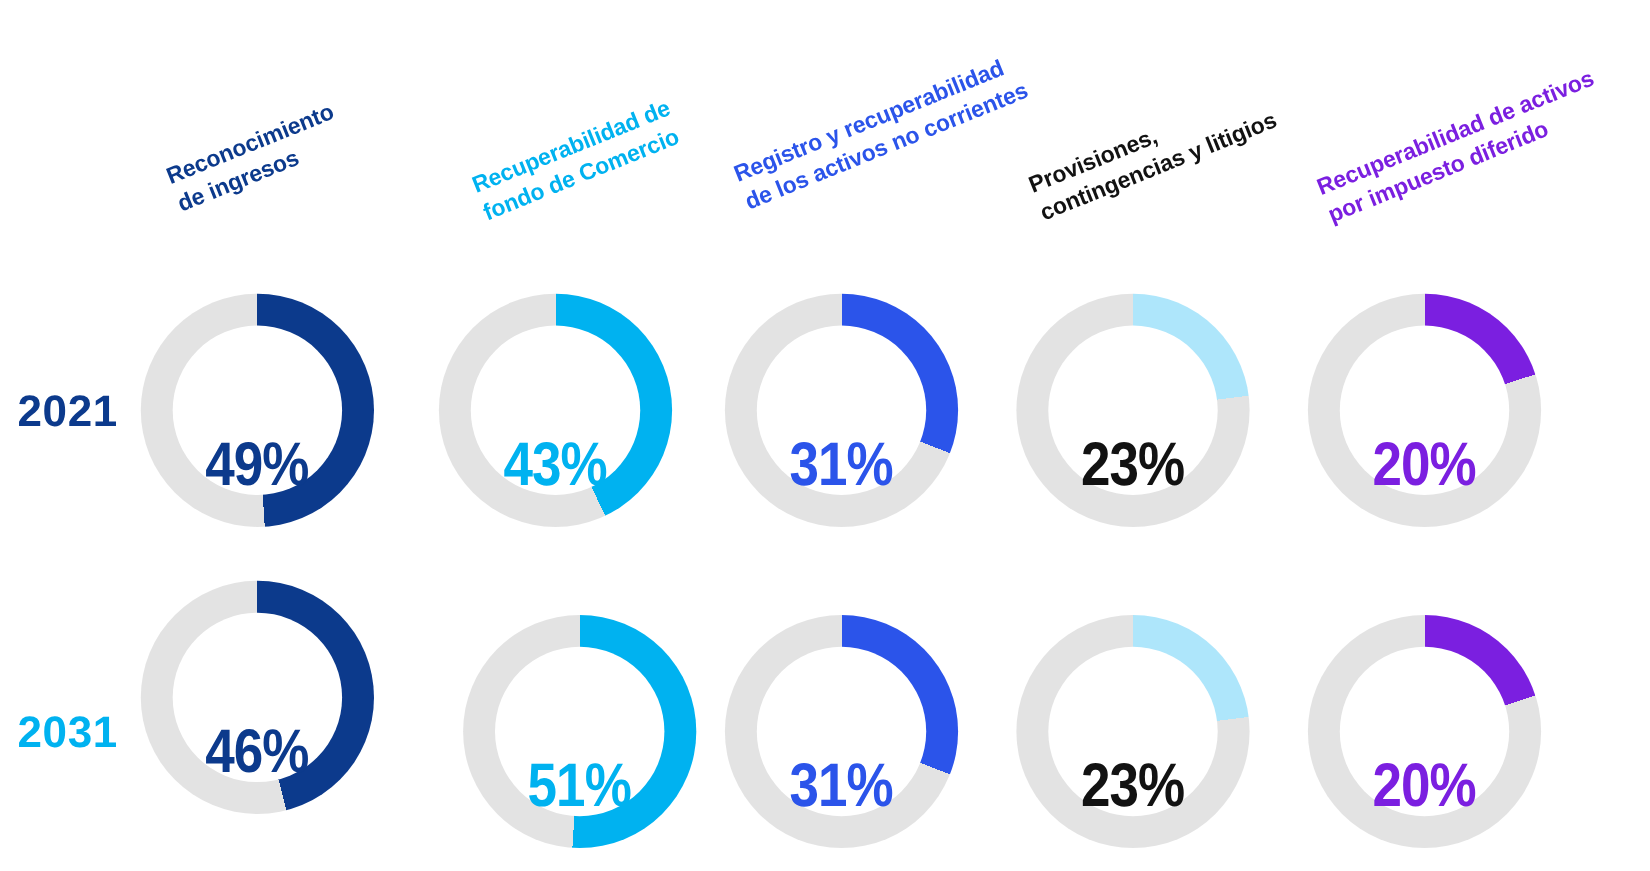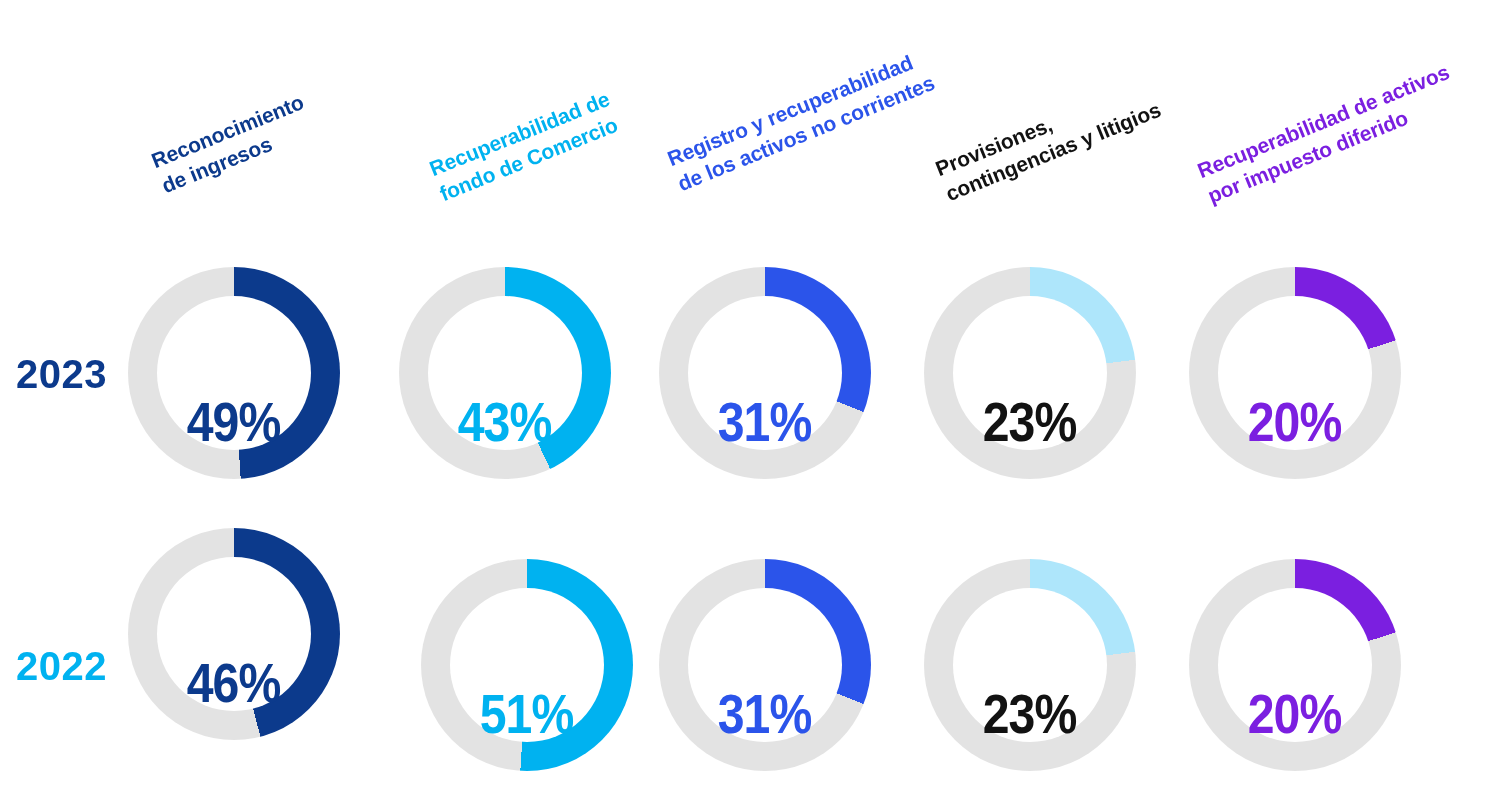--- a/index.html
+++ b/index.html
@@ -75,7 +75,7 @@
 por impuesto diferido</div>
   </div>
 
-  <div class="year-label" id="year0" style="left: 16px; top: 352px; color: rgb(12, 58, 140);">2023</div>
+  <div class="year-label" id="year0" style="left: 16px; top: 352px; color: rgb(12, 58, 140);">2021</div>
   <div class="year-label" id="year1" style="left: 16px; top: 644px; color: rgb(0, 178, 240);">2022</div>
 
   <div id="donut-layer">

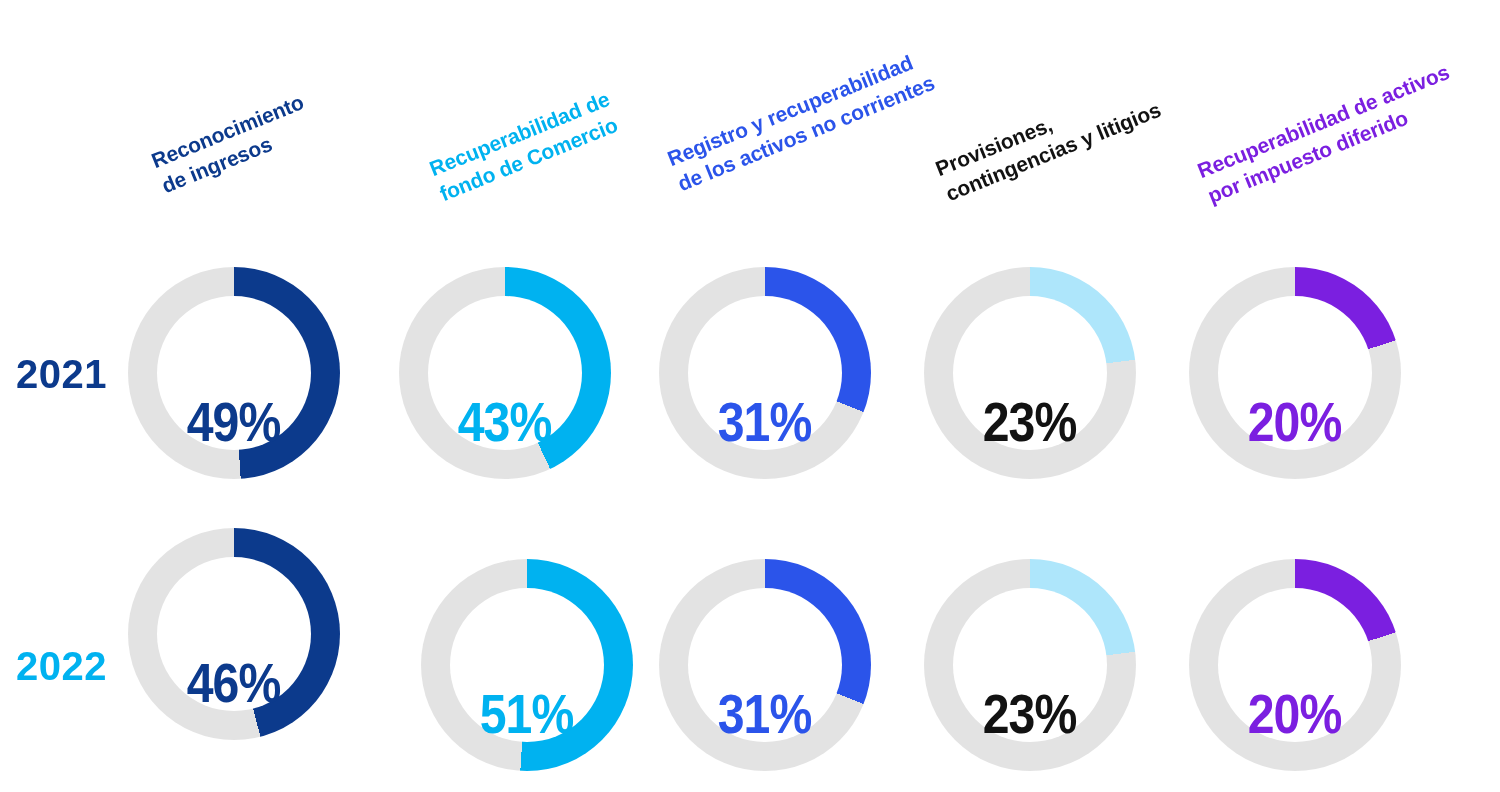--- a/index.html
+++ b/index.html
@@ -76,7 +76,7 @@
   </div>
 
   <div class="year-label" id="year0" style="left: 16px; top: 352px; color: rgb(12, 58, 140);">2021</div>
-  <div class="year-label" id="year1" style="left: 16px; top: 644px; color: rgb(0, 178, 240);">2022</div>
+  <div class="year-label" id="year1" style="left: 16px; top: 644px; color: rgb(0, 178, 240);">2031</div>
 
   <div id="donut-layer">
       <div class="donut" style="left: 128px; top: 267px; background: conic-gradient(rgb(12, 58, 140) 0deg, rgb(12, 58, 140) 176.4deg, rgb(227, 227, 227) 176.4deg, rgb(227, 227, 227) 360deg);">

